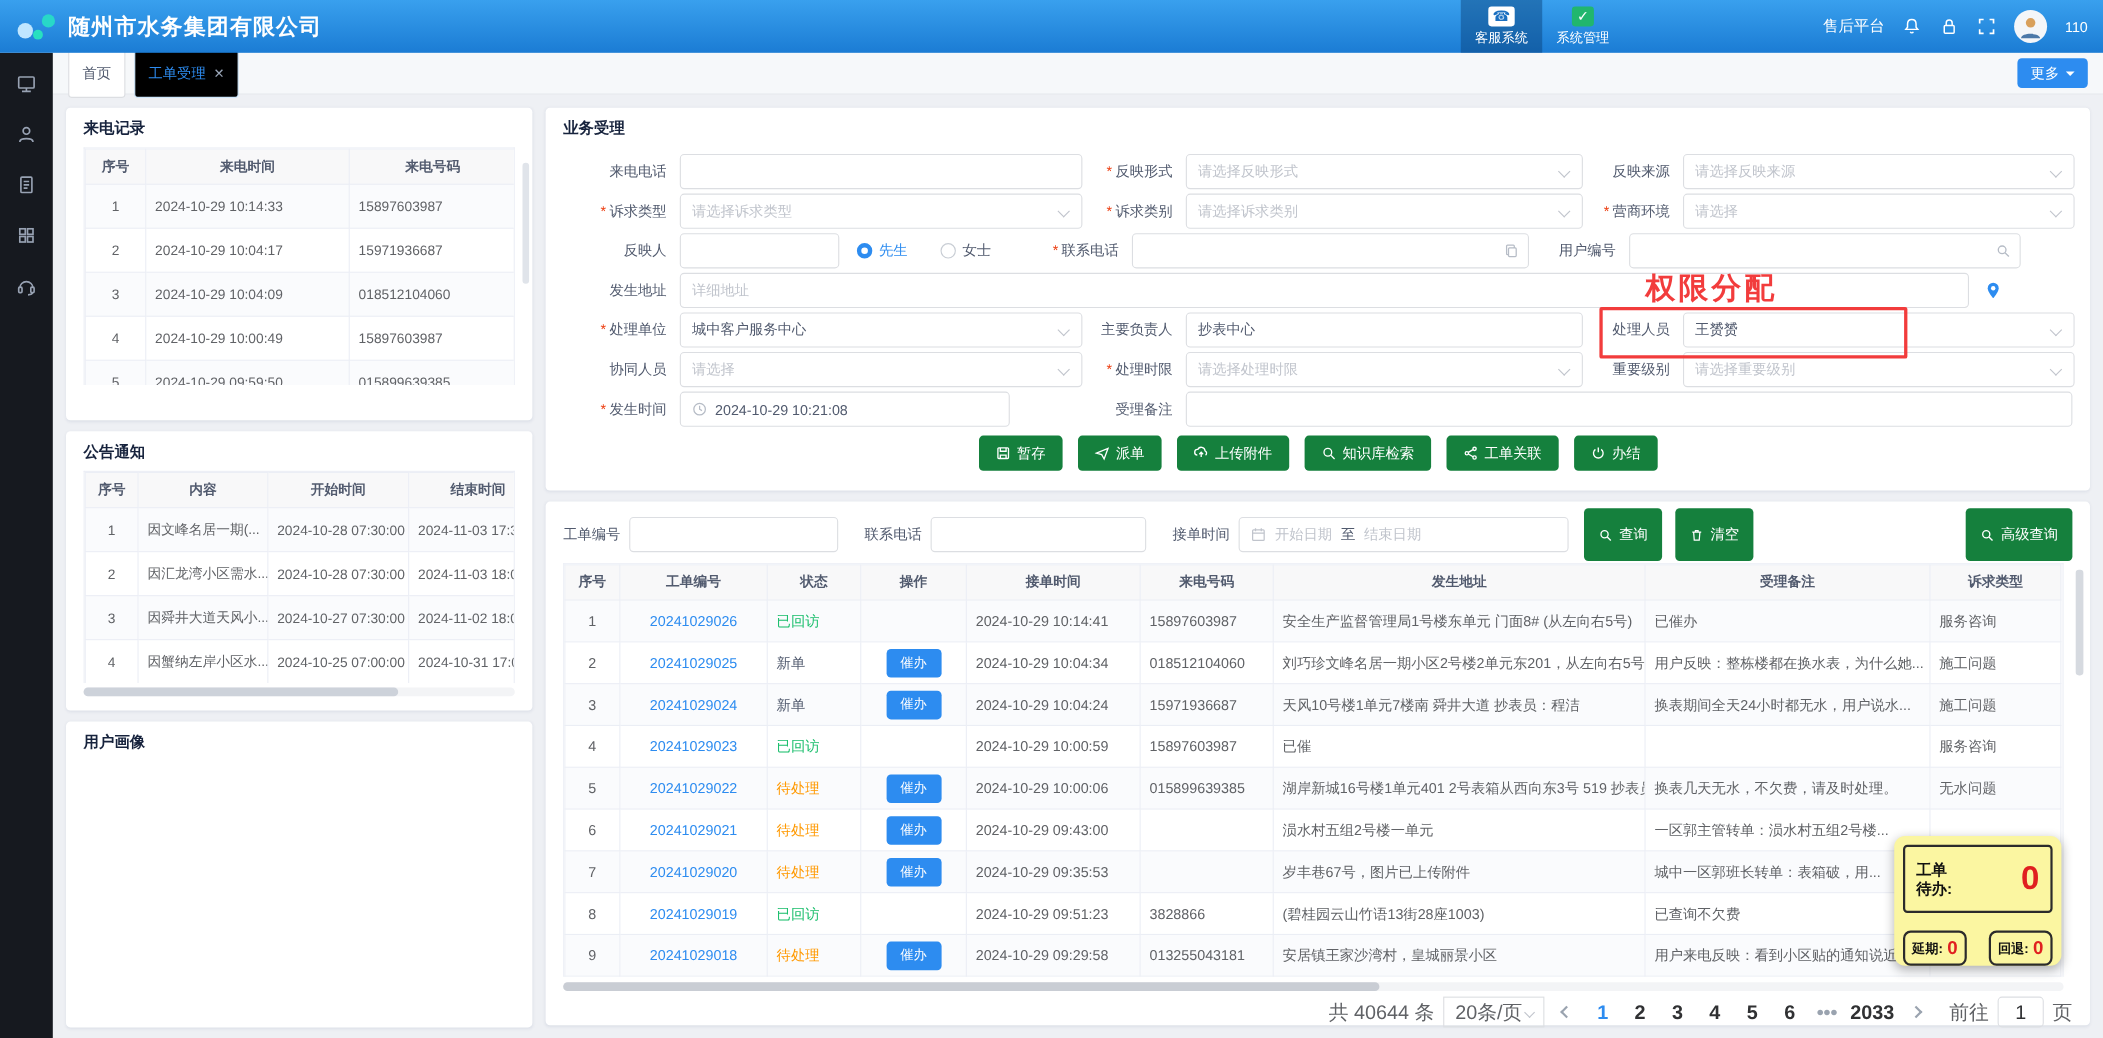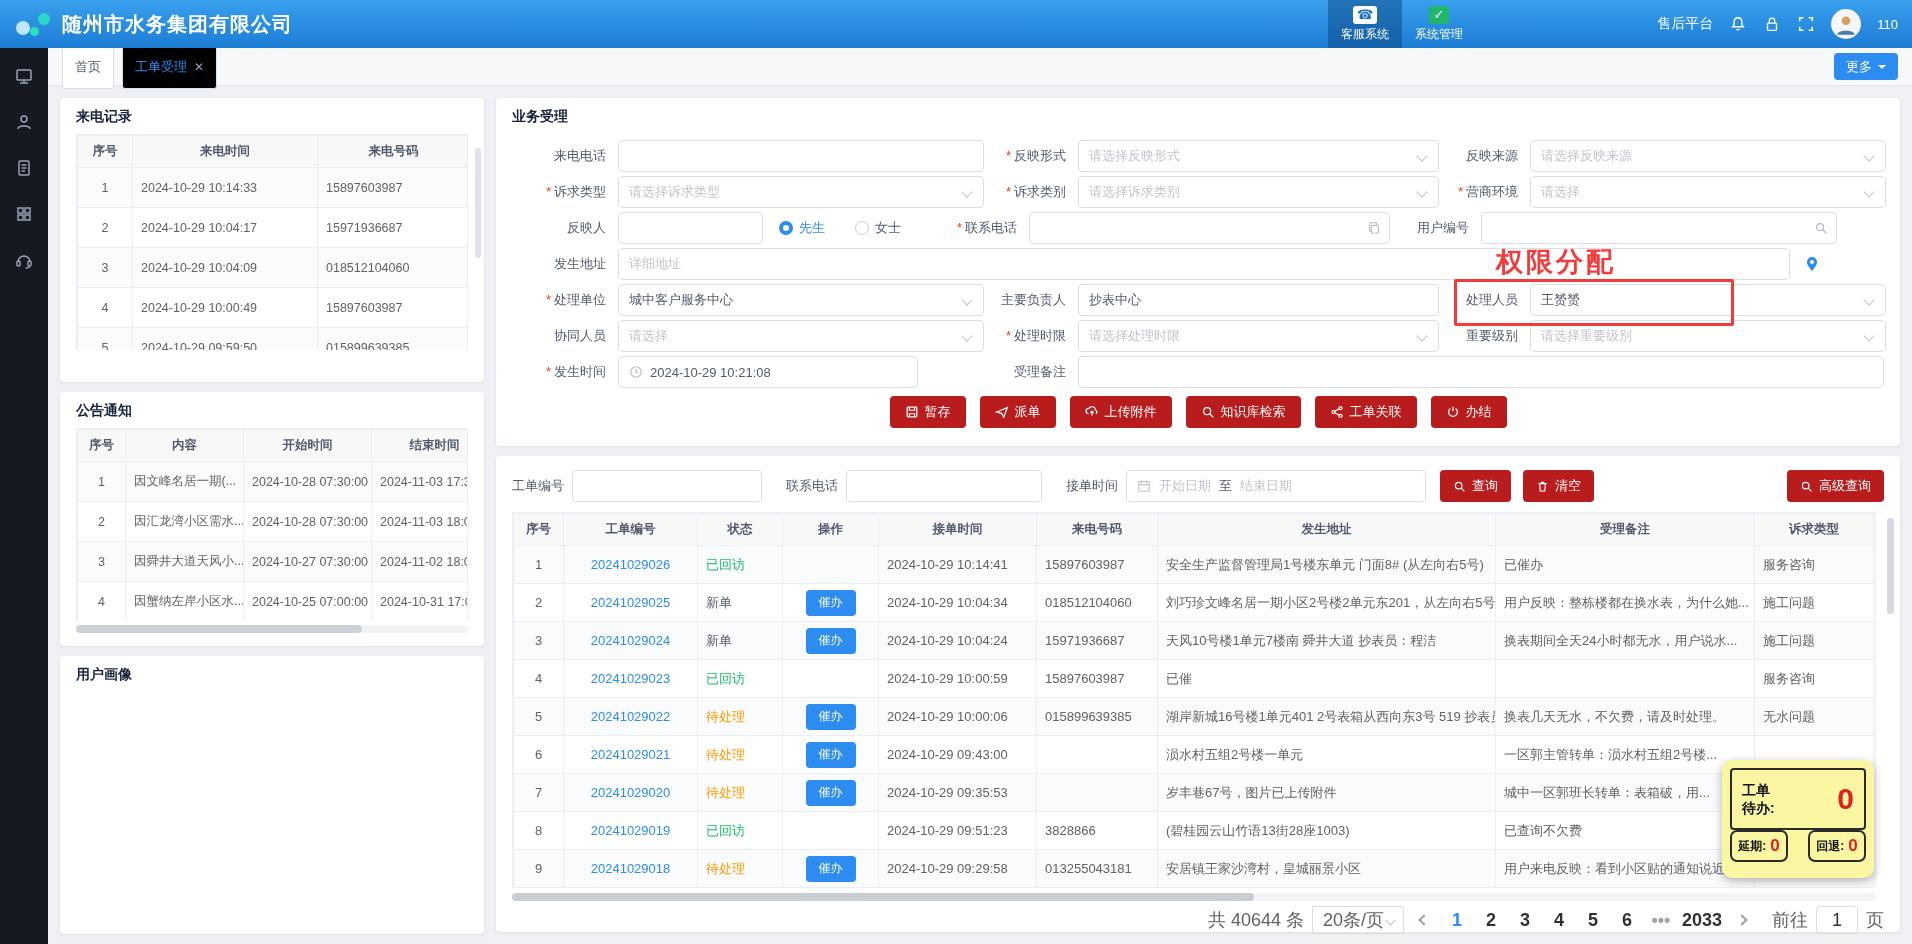--- a/index.html
+++ b/index.html
@@ -77,7 +77,7 @@
   .rlab.on{color:#2d8cf0;}
   .icr{position:absolute;right:8px;color:#b6bcc6;}
   .btnrow{position:absolute;left:0;right:0;top:298px;display:flex;justify-content:center;gap:14px;}
-  .btn{background:#b91c1c;color:#fff;border-radius:4px;height:32px;display:inline-flex;align-items:center;gap:6px;padding:0 15px;font-size:13px;cursor:pointer;}
+  .btn{background:#15803d;color:#fff;border-radius:4px;height:32px;display:inline-flex;align-items:center;gap:6px;padding:0 15px;font-size:13px;cursor:pointer;}
   .btn-s{height:32px;padding:0 13px;}
 
   

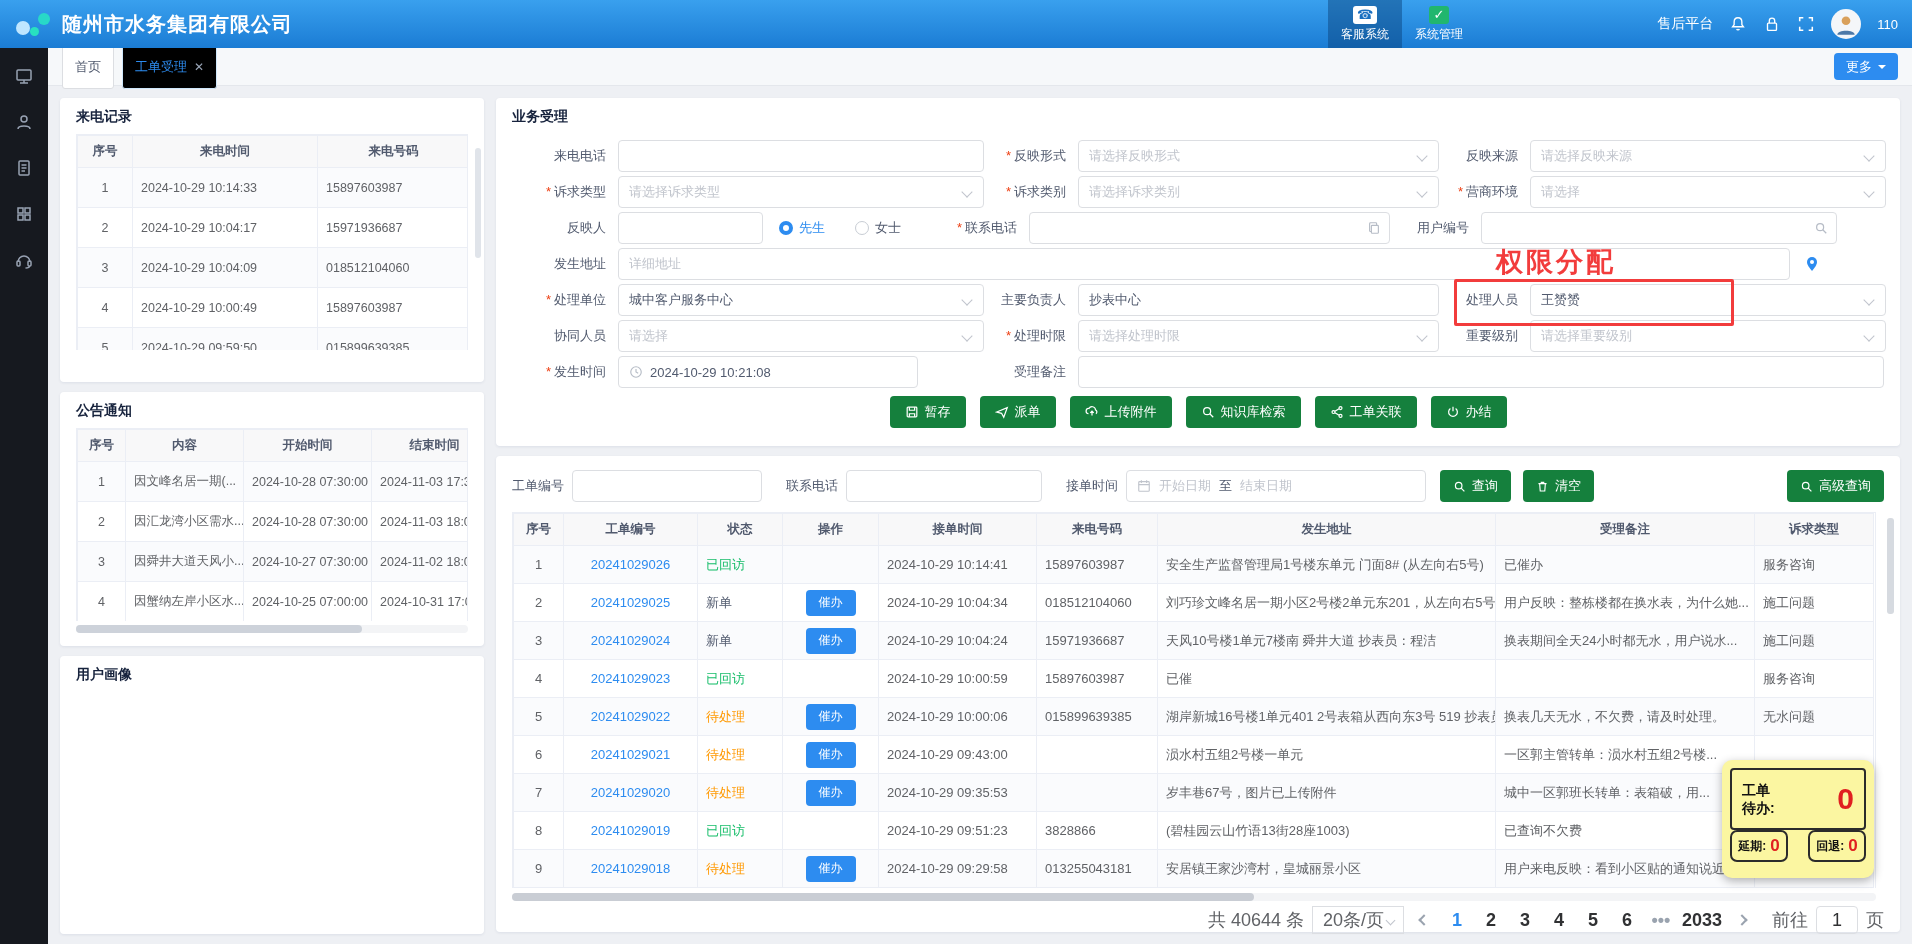--- a/index.html
+++ b/index.html
@@ -78,7 +78,7 @@
   .icr{position:absolute;right:8px;color:#b6bcc6;}
   .btnrow{position:absolute;left:0;right:0;top:298px;display:flex;justify-content:center;gap:14px;}
   .btn{background:#15803d;color:#fff;border-radius:4px;height:32px;display:inline-flex;align-items:center;gap:6px;padding:0 15px;font-size:13px;cursor:pointer;}
-  .btn-s{height:32px;padding:0 13px;}
+  .btn-s{height:48px;padding:0 13px;}
 
   
   .perm-note{position:absolute;left:1496px;top:244px;font-size:27px;font-weight:bold;color:#f23c3c;letter-spacing:3px;z-index:30;}

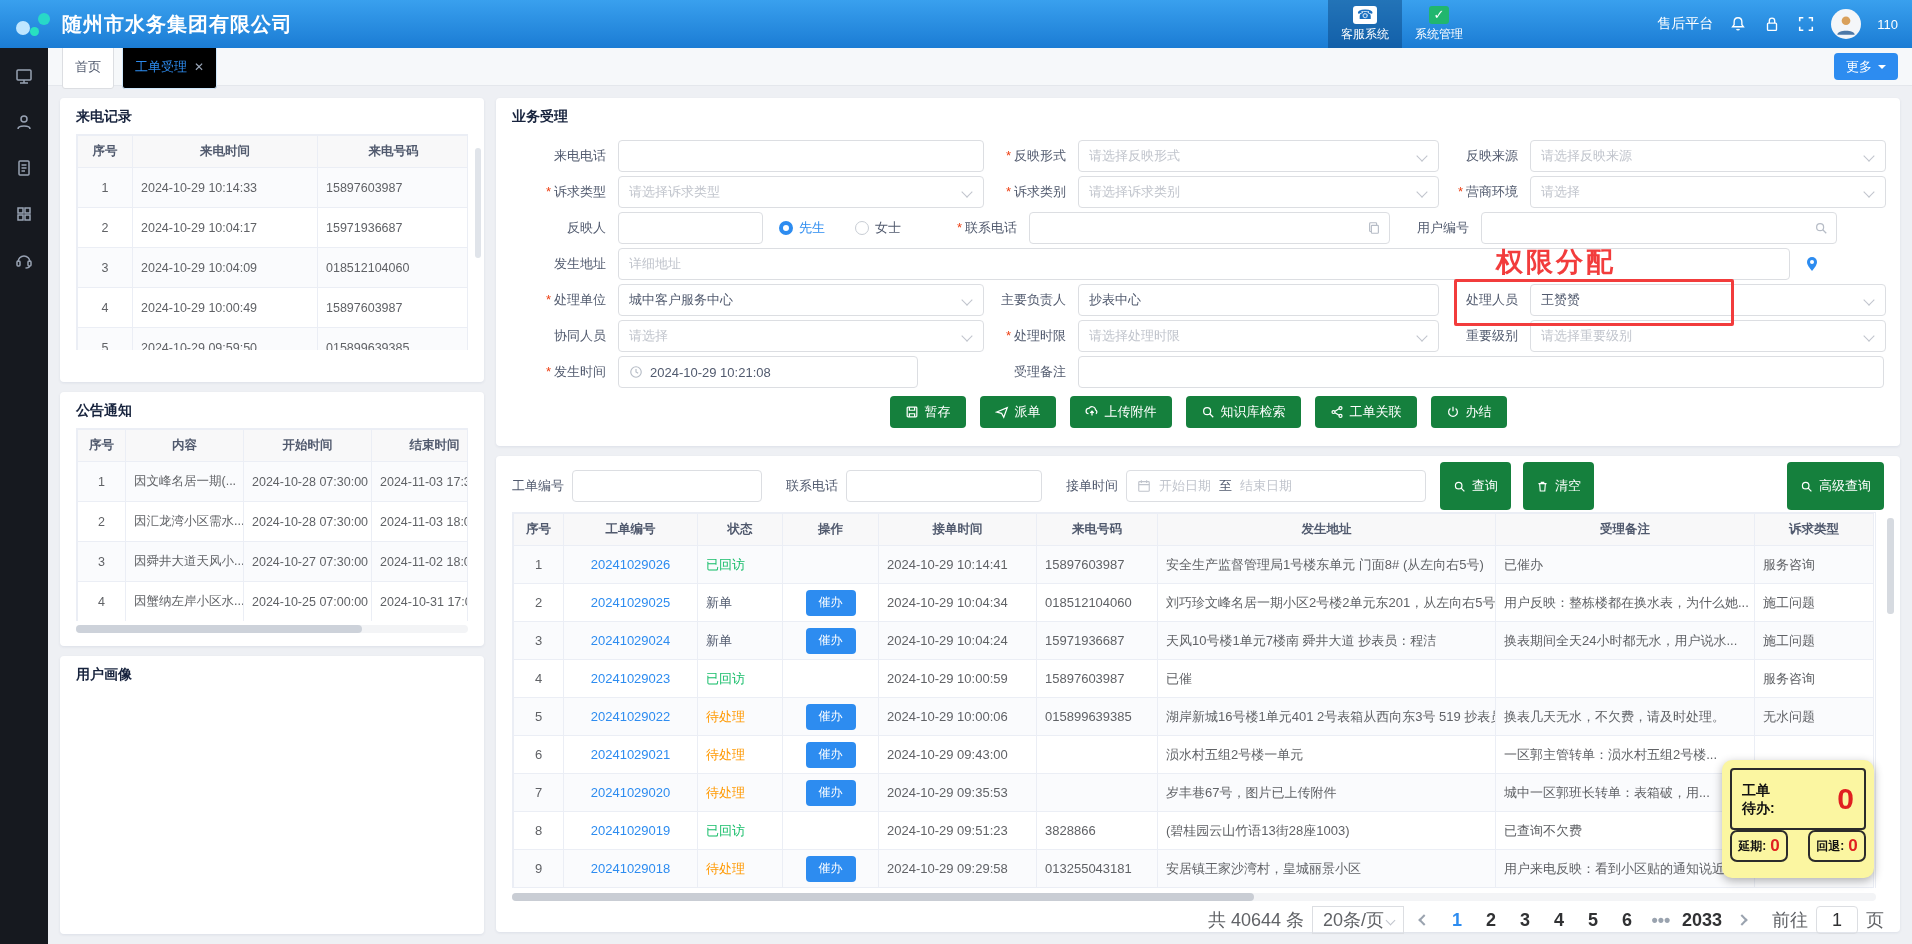--- a/index.html
+++ b/index.html
@@ -120,7 +120,7 @@
   .todo-main{border:2px solid #2b2b2b;border-radius:4px;height:62px;display:flex;align-items:center;justify-content:space-between;padding:0 10px;}
   .todo-main .tl{font-size:14px;font-weight:bold;color:#111;line-height:1.3;}
   .todo-main .tv{font-size:30px;font-weight:bold;color:#e02020;}
-  .todo-sub{display:flex;gap:20px;margin-top:0;}
+  .todo-sub{display:flex;gap:20px;margin-top:16px;}
   .todo-box{flex:1;border:2px solid #2b2b2b;border-radius:7px;height:32px;display:flex;align-items:center;justify-content:center;gap:4px;}
   .todo-box .bl{font-size:12px;font-weight:bold;color:#111;}
   .todo-box .bv{font-size:17px;font-weight:bold;color:#e02020;}

